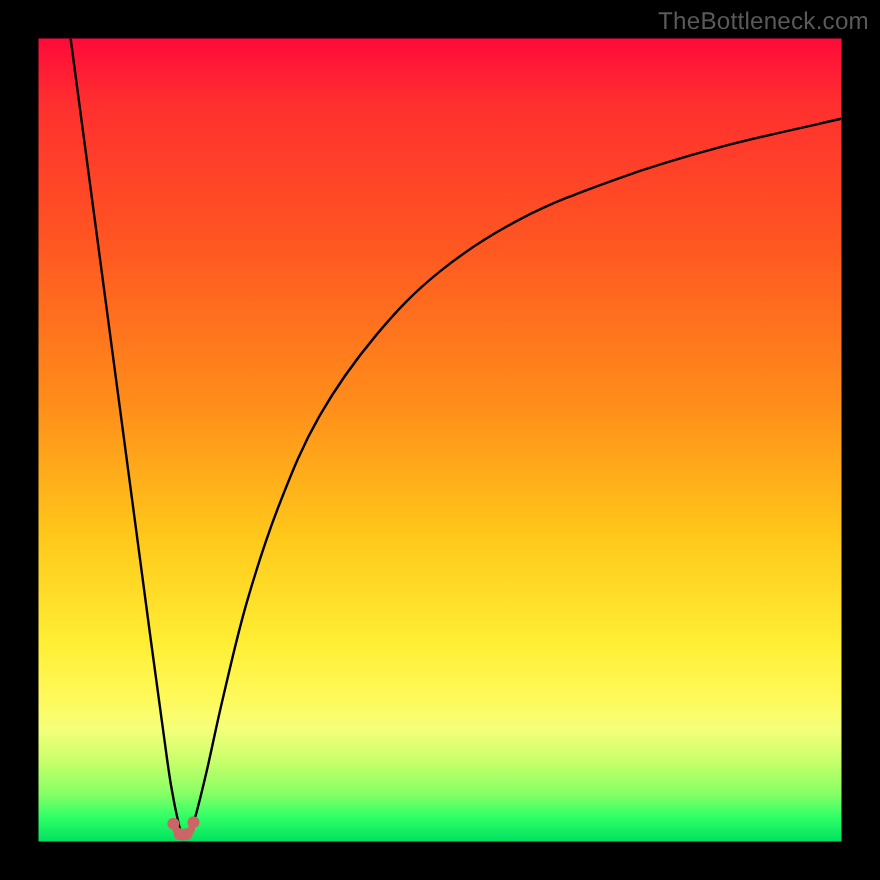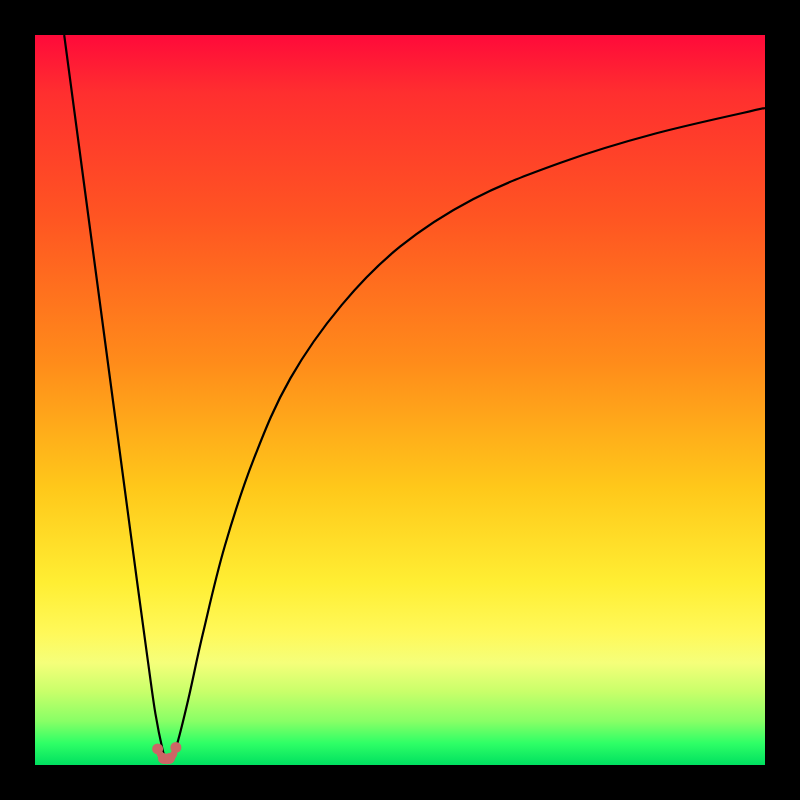--- a/index.html
+++ b/index.html
@@ -78,6 +78,7 @@
 <body>
 
 <div class="frame">
+  <div class="watermark">TheBottleneck.com</div>
 
   <div class="plot">
     <svg class="curve" viewBox="0 0 730 730" preserveAspectRatio="none">

